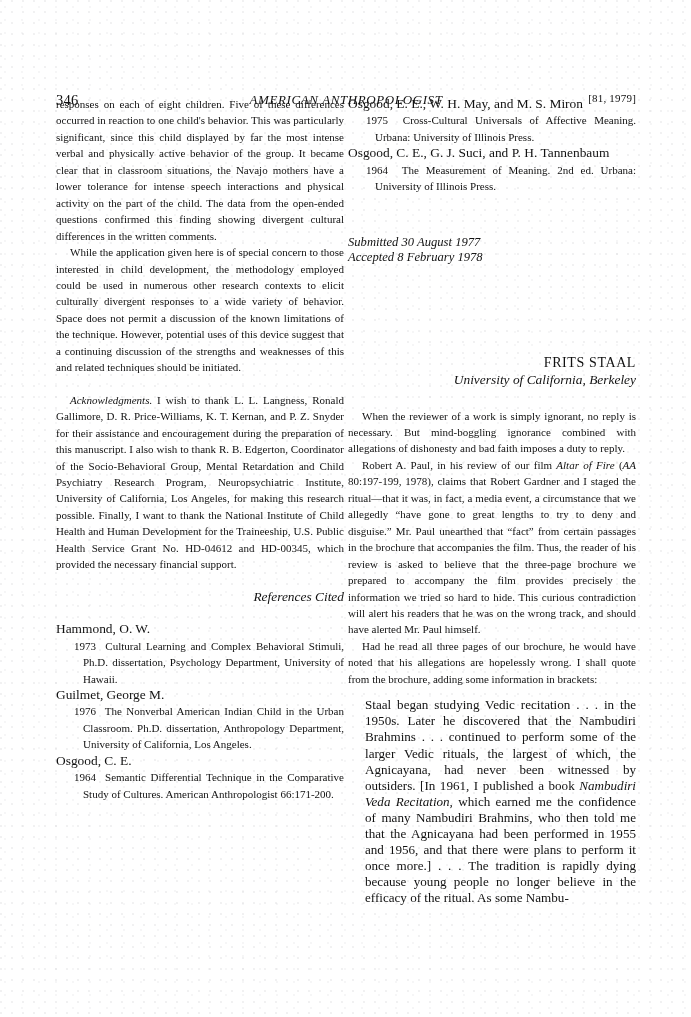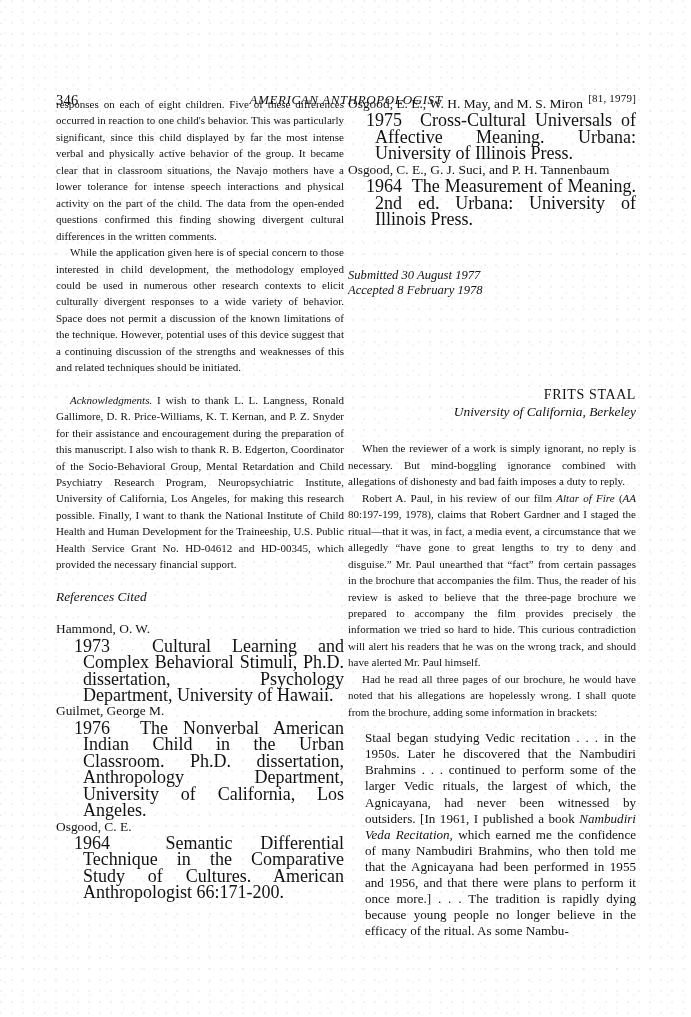--- a/index.html
+++ b/index.html
@@ -113,7 +113,7 @@
     text-align: left;
   }
   .ref-body {
-    font-size: 18px;
+    font-size: 11px;
     line-height: 16.45px;
     text-align: justify;
     padding-left: 27px;

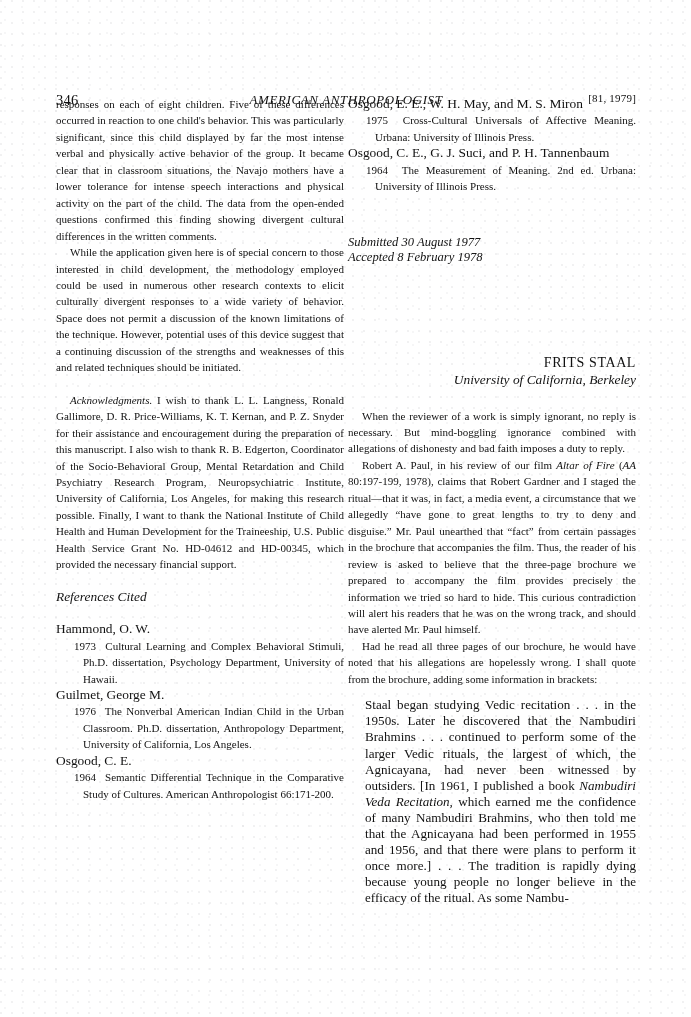--- a/index.html
+++ b/index.html
@@ -103,7 +103,7 @@
     font-style: italic;
     font-size: 13.4px;
     line-height: 16.45px;
-    text-align: left;
+    text-align: right;
   }
 
   

